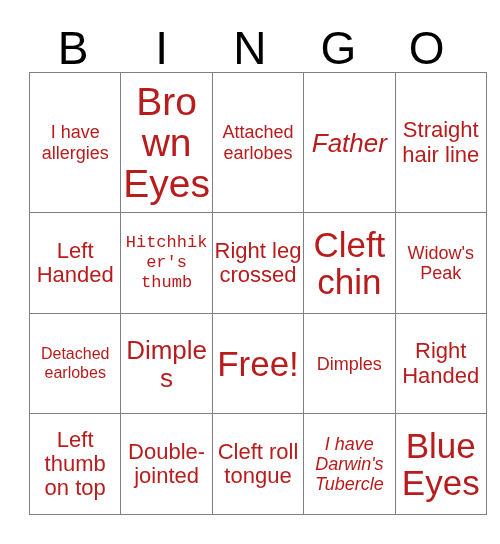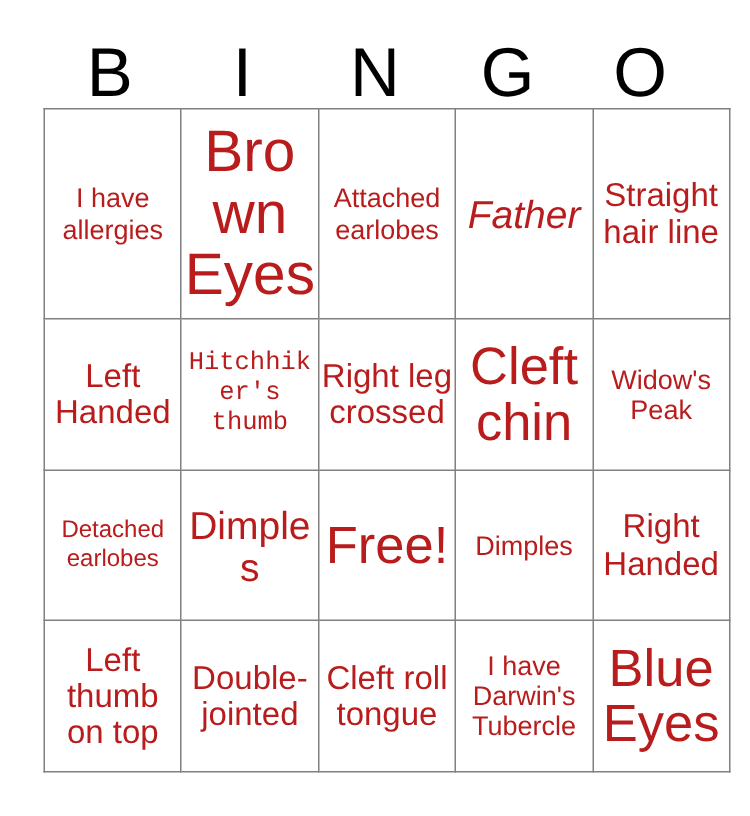--- a/index.html
+++ b/index.html
@@ -150,7 +150,7 @@
         <td class="bingo-cell sz-md" style="border-color: rgb(128, 128, 128);">
             <span class="cell-text">Cleft roll tongue</span>
           </td>
-        <td class="bingo-cell sz-sm" style="border-color: rgb(128, 128, 128);">
+        <td class="bingo-cell sz-sm" style="border-color: rgb(128, 128, 128); font-style: italic;">
             <span class="cell-text">I have Darwin's Tubercle</span>
           </td>
         <td class="bingo-cell sz-xxl" style="border-color: rgb(128, 128, 128);">

